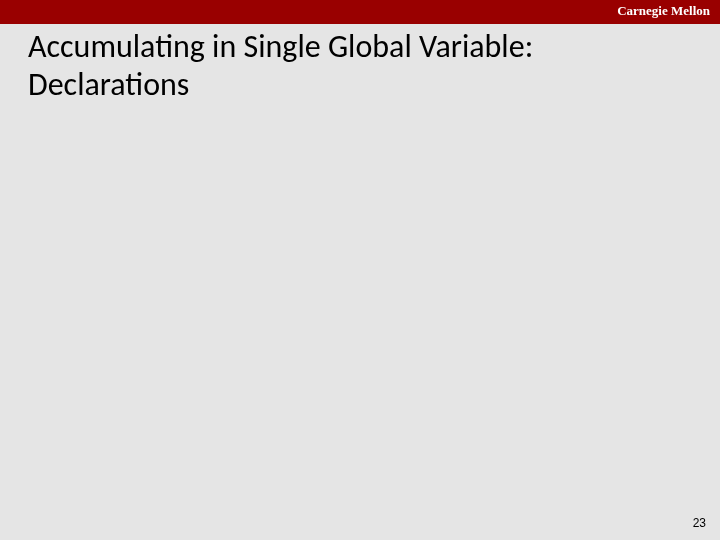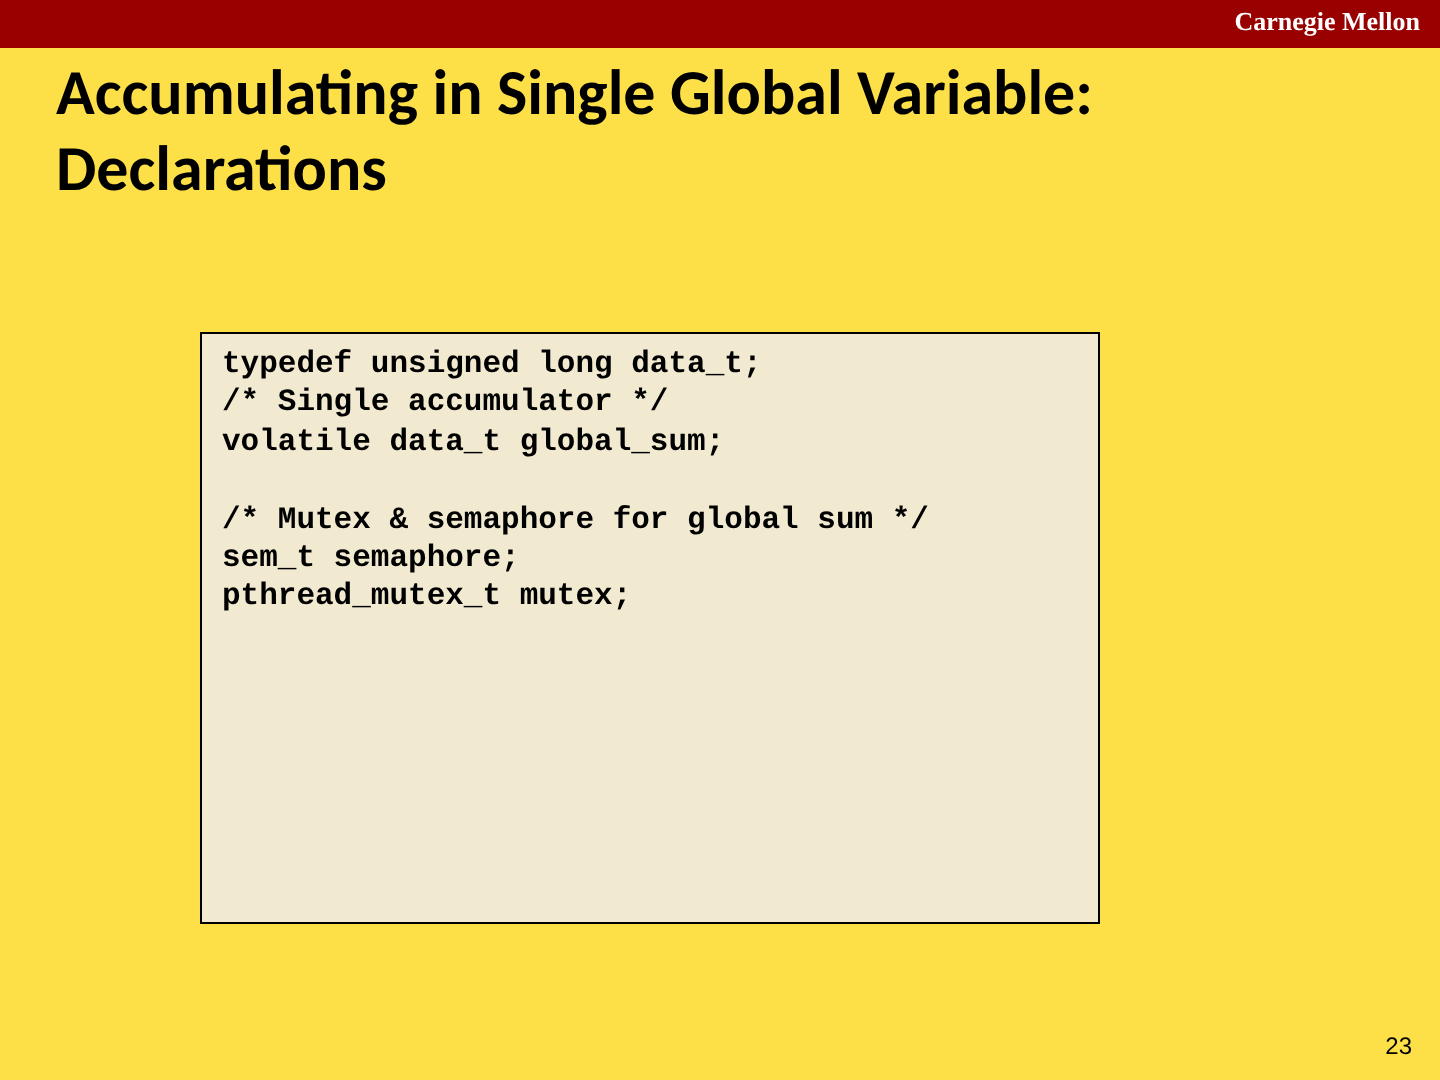--- a/index.html
+++ b/index.html
@@ -8,7 +8,7 @@
     position: relative;
     width: 720px;
     height: 540px;
-    background: #fde047;
+    background: #e5e5e5;
   }
   .topbar {
     position: absolute;

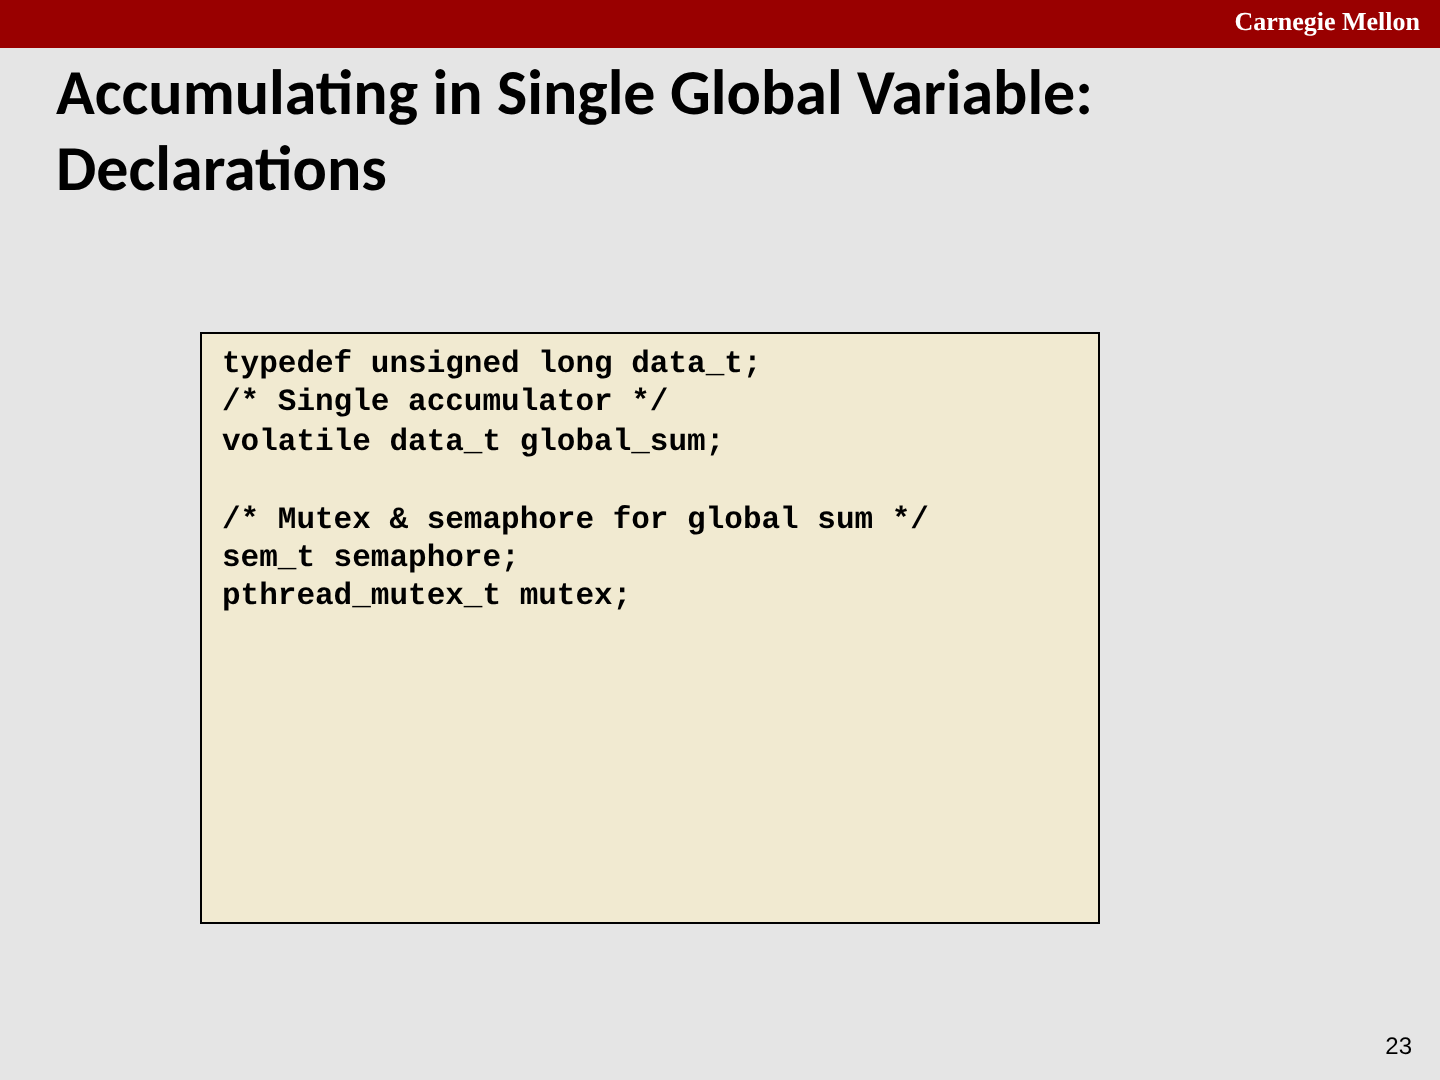--- a/index.html
+++ b/index.html
@@ -31,7 +31,7 @@
     left: 28px;
     right: 28px;
     font-size: 32px;
-    font-weight: bold;
+    font-weight: normal;
     font-family: "Calibri", Arial, sans-serif;
     color: #000;
     line-height: 1.2;

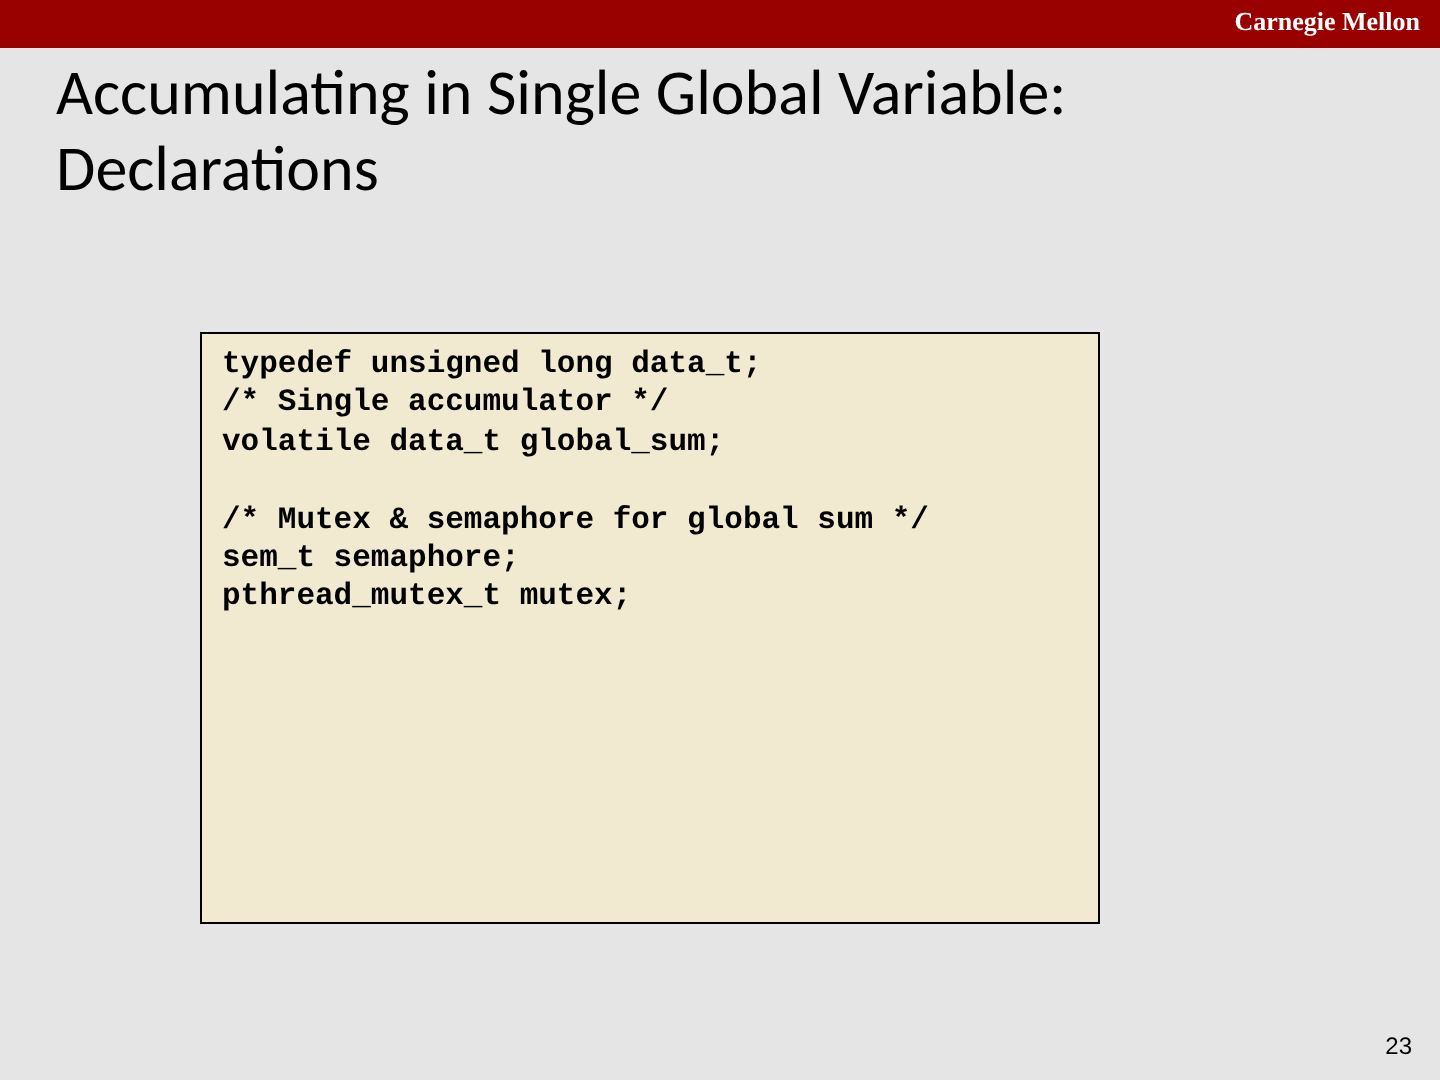--- a/index.html
+++ b/index.html
@@ -70,13 +70,6 @@
     <div class="org">Carnegie Mellon</div>
   </div>
   <div class="title">Accumulating in Single Global Variable: Declarations</div>
-  <div class="codebox">typedef unsigned long data_t;
-/* Single accumulator */
-volatile data_t global_sum;
-
-/* Mutex &amp; semaphore for global sum */
-sem_t semaphore;
-pthread_mutex_t mutex;</div>
   <div class="pagenum">23</div>
 </div>
 

